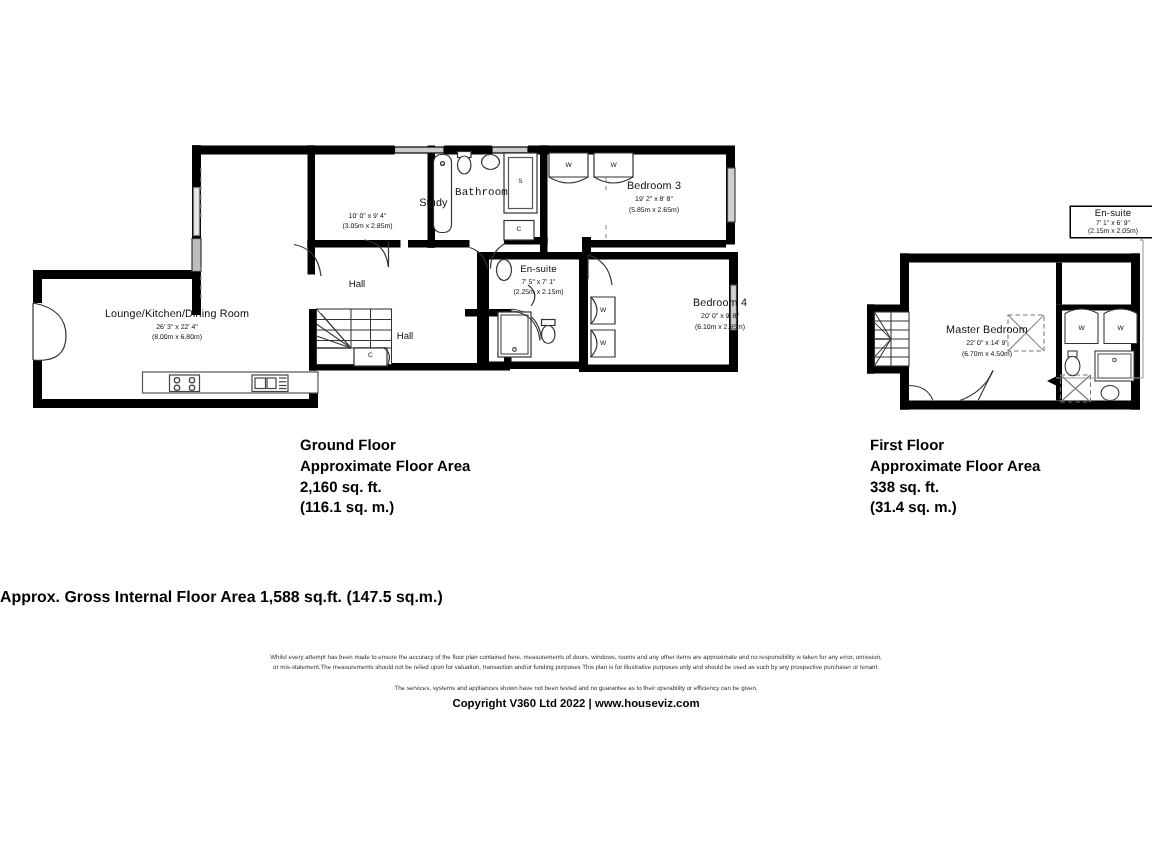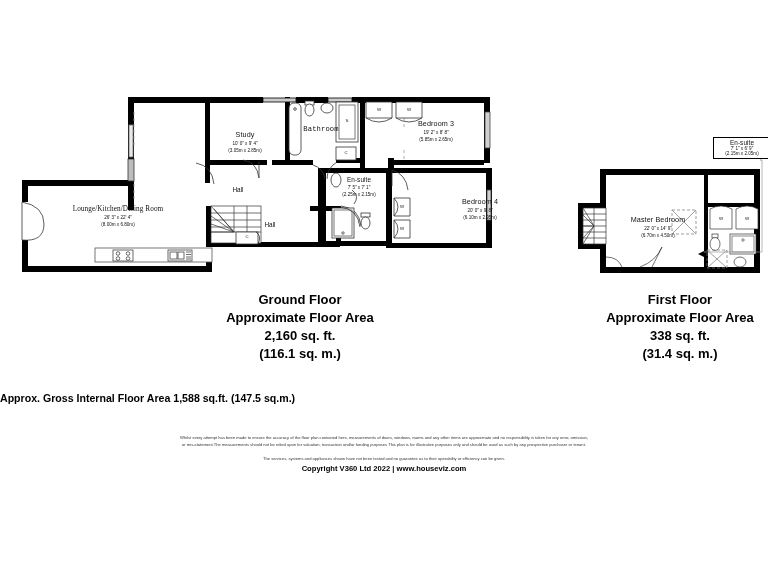--- a/index.html
+++ b/index.html
@@ -340,7 +340,7 @@
 <div class="txt room-dim" style="left:40px; top:215px; width:156px;">26' 3" x 22' 4"</div>
 <div class="txt room-dim" style="left:40px; top:222px; width:156px;">(8.00m x 6.80m)</div>
 
-<div class="txt room-name" style="left:205px; top:131px; width:80px;">Study</div>
+<div class="txt room-name" style="left:205px; top:131px; width:80px;padding-left:44px;">Study</div>
 <div class="txt room-dim" style="left:205px; top:141px; width:80px;">10' 0" x 9' 4"</div>
 <div class="txt room-dim" style="left:205px; top:148px; width:80px;">(3.05m x 2.85m)</div>
 

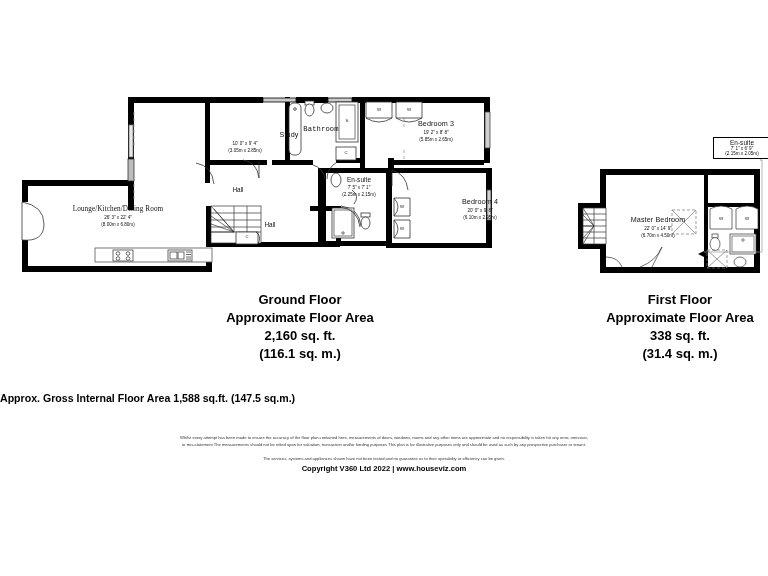--- a/index.html
+++ b/index.html
@@ -336,7 +336,7 @@
   </g>
 </svg>
 
-<div class="txt room-name" style="left:40px; top:205px; width:156px;font-family:Liberation Serif, serif;">Lounge/Kitchen/Dining Room</div>
+<div class="txt room-name" style="left:40px; top:205px; width:156px;">Lounge/Kitchen/Dining Room</div>
 <div class="txt room-dim" style="left:40px; top:215px; width:156px;">26' 3" x 22' 4"</div>
 <div class="txt room-dim" style="left:40px; top:222px; width:156px;">(8.00m x 6.80m)</div>
 

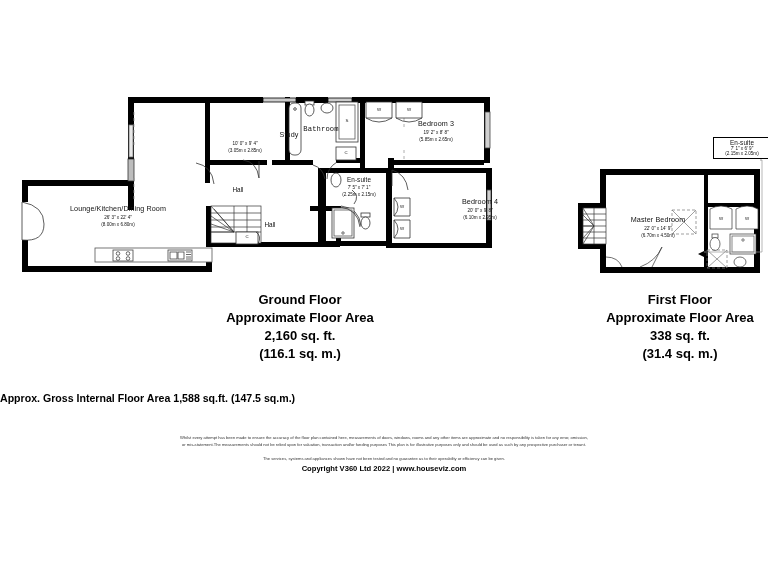--- a/index.html
+++ b/index.html
@@ -48,8 +48,7 @@
   }
   .floor-caption {
     position: absolute;
-    text-align: center;
-    font-size: 13px;
+    font-size: 10px;
     font-weight: bold;
     color: #000;
     line-height: 1.38;

